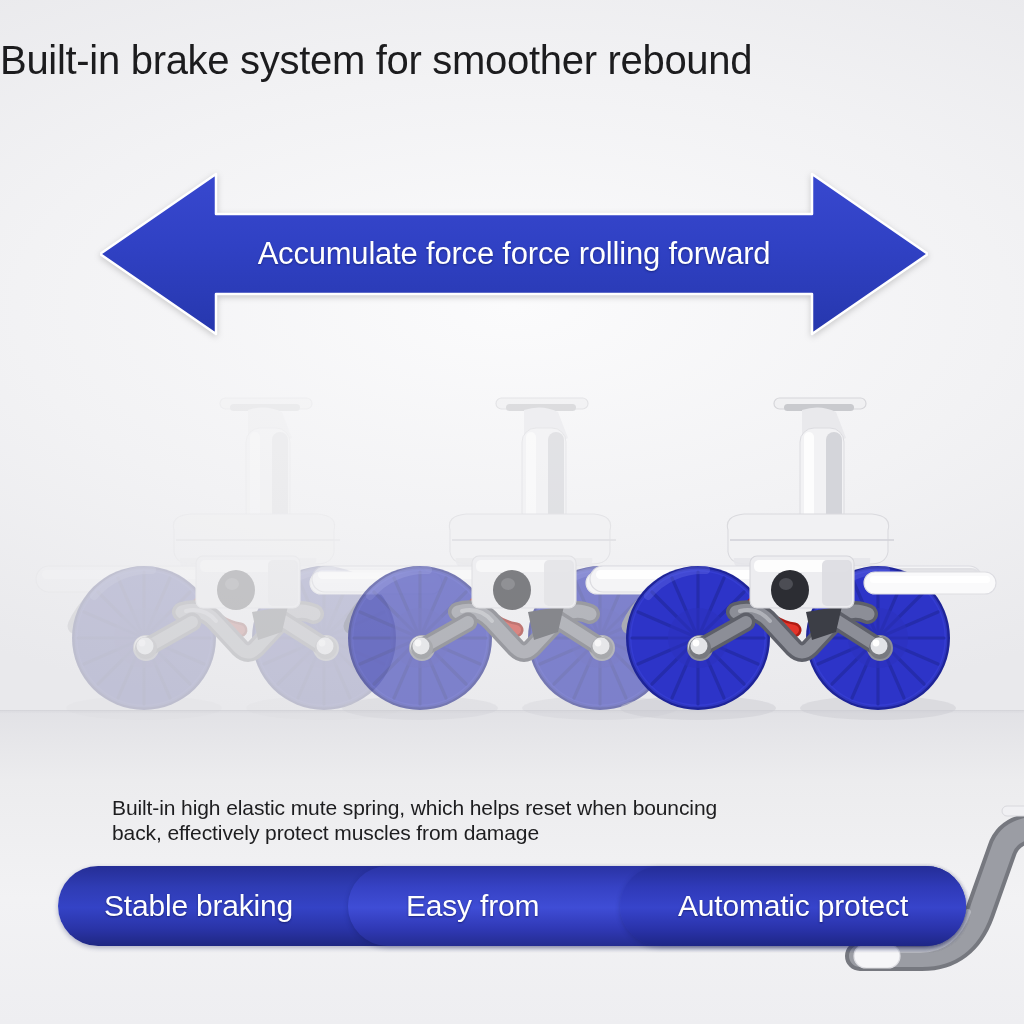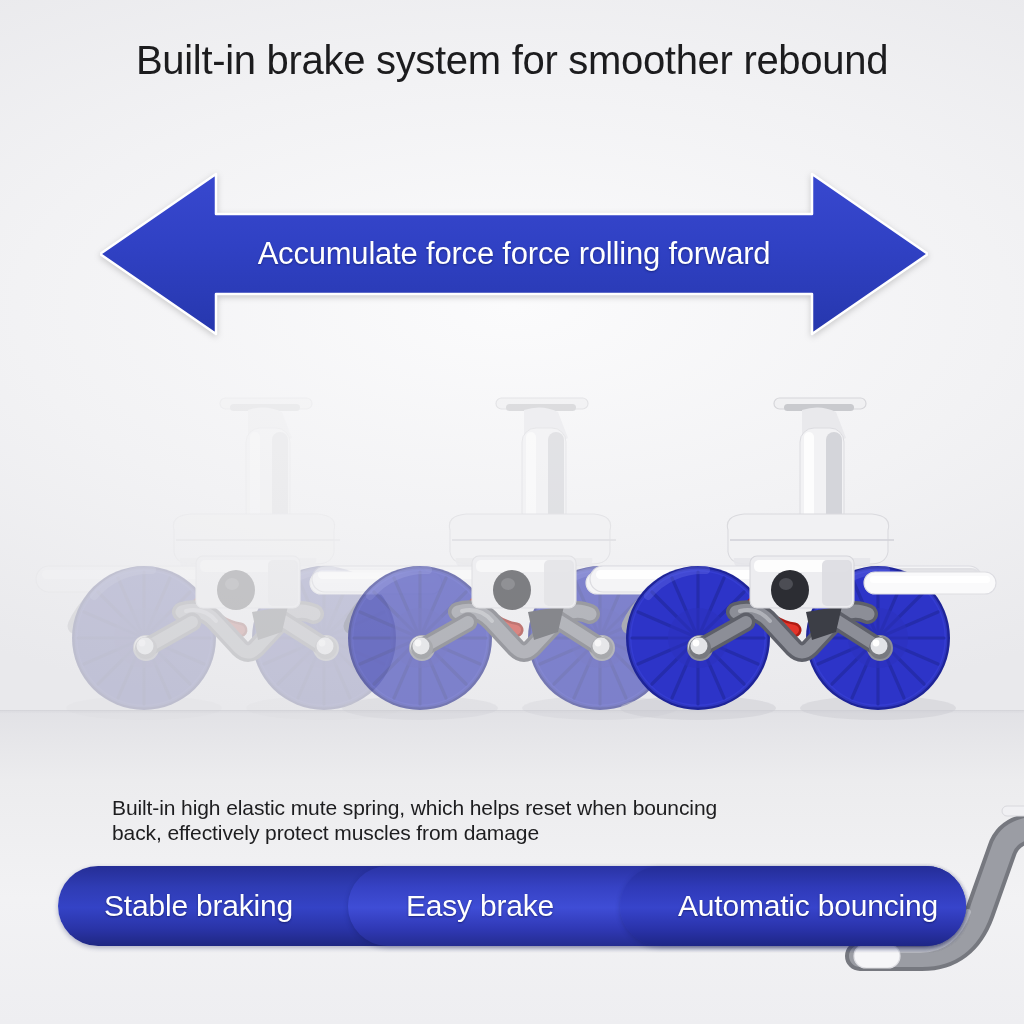--- a/index.html
+++ b/index.html
@@ -30,7 +30,6 @@
   
   .title {
     position:absolute; left:0; right:0; top:38px;
-    text-align:center;
     font-size:40px; font-weight:400; color:#1c1c1e;
     letter-spacing:-.3px;
   }

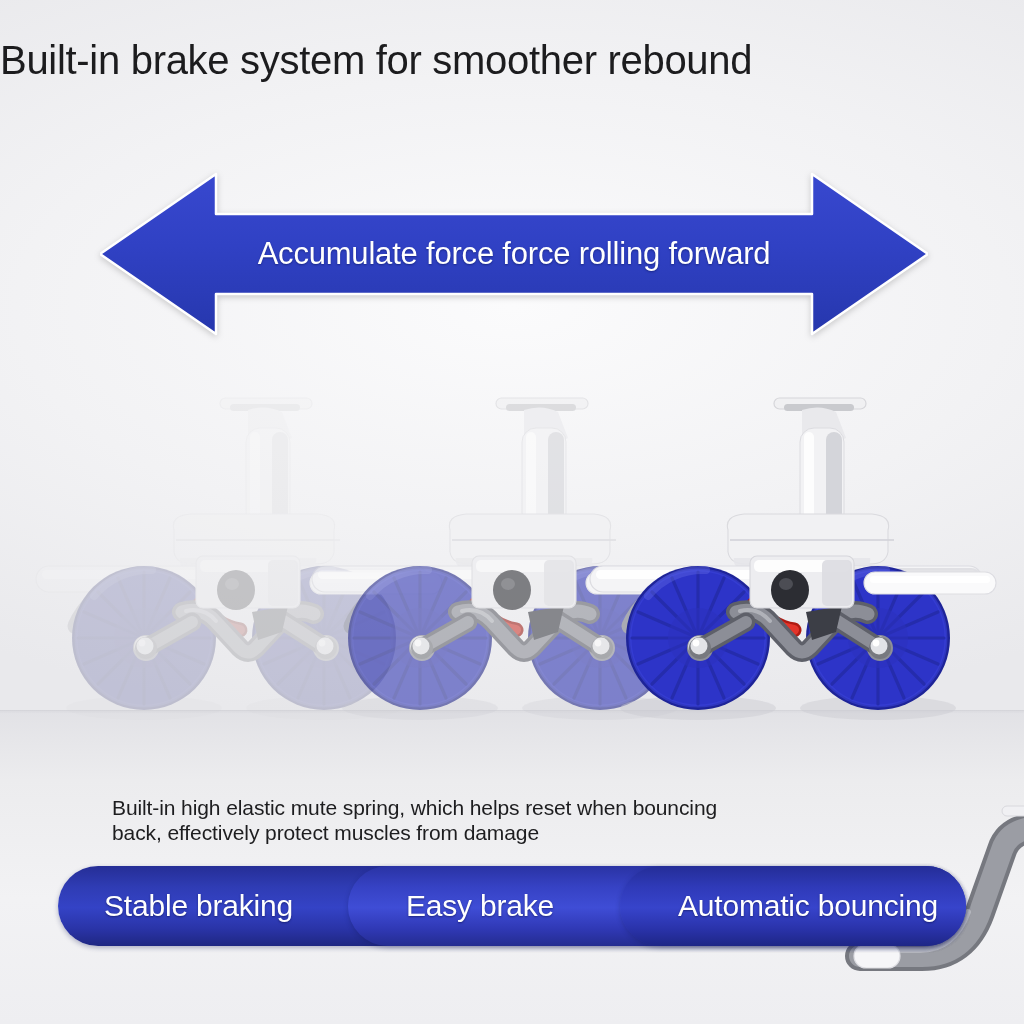--- a/index.html
+++ b/index.html
@@ -312,7 +312,7 @@
       <span class="pill-label">Stable braking</span>
     </div>
     <div class="pill pill-2">
-      <span class="pill-label">Easy brake</span>
+      <span class="pill-label">Easy from</span>
     </div>
     <div class="pill pill-3">
       <span class="pill-label">Automatic bouncing</span>

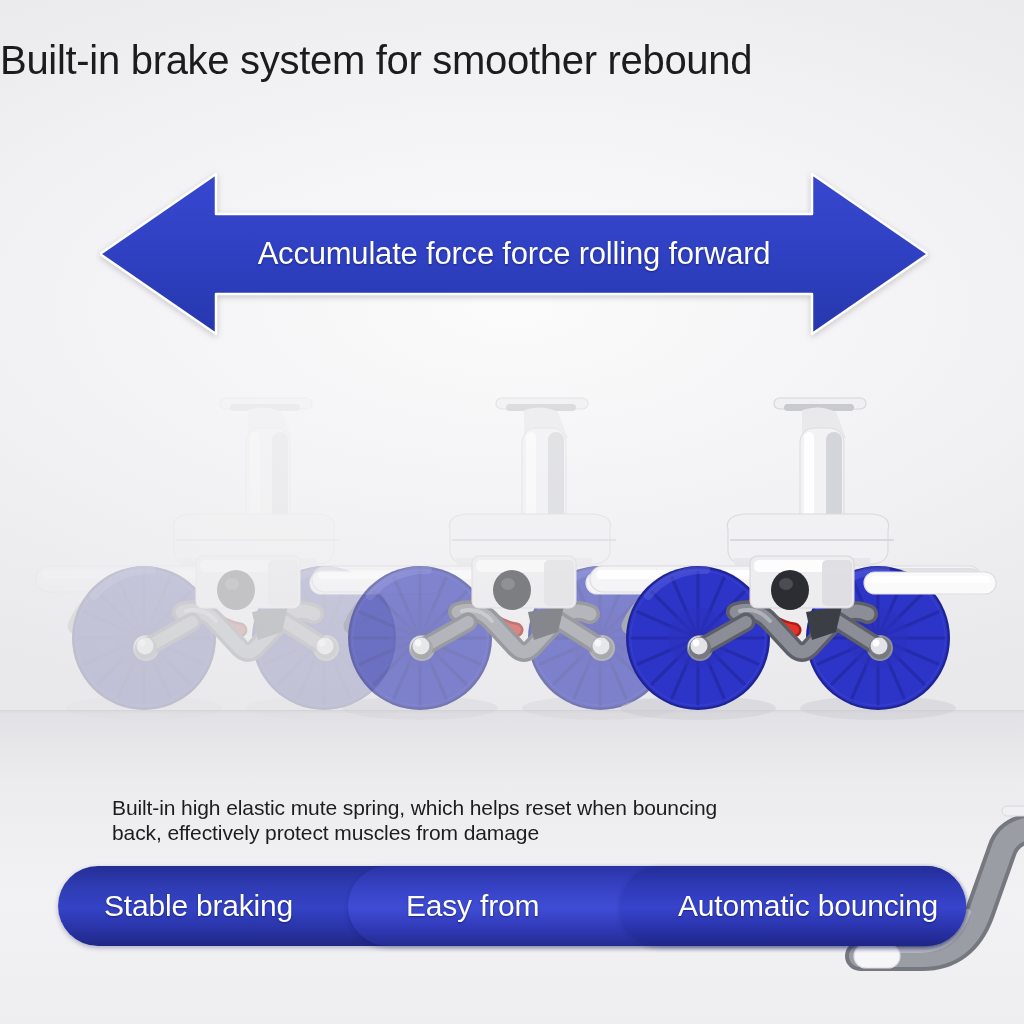--- a/index.html
+++ b/index.html
@@ -315,7 +315,7 @@
       <span class="pill-label">Easy from</span>
     </div>
     <div class="pill pill-3">
-      <span class="pill-label">Automatic bouncing</span>
+      <span class="pill-label">Automatic protect</span>
     </div>
   </div>
 

